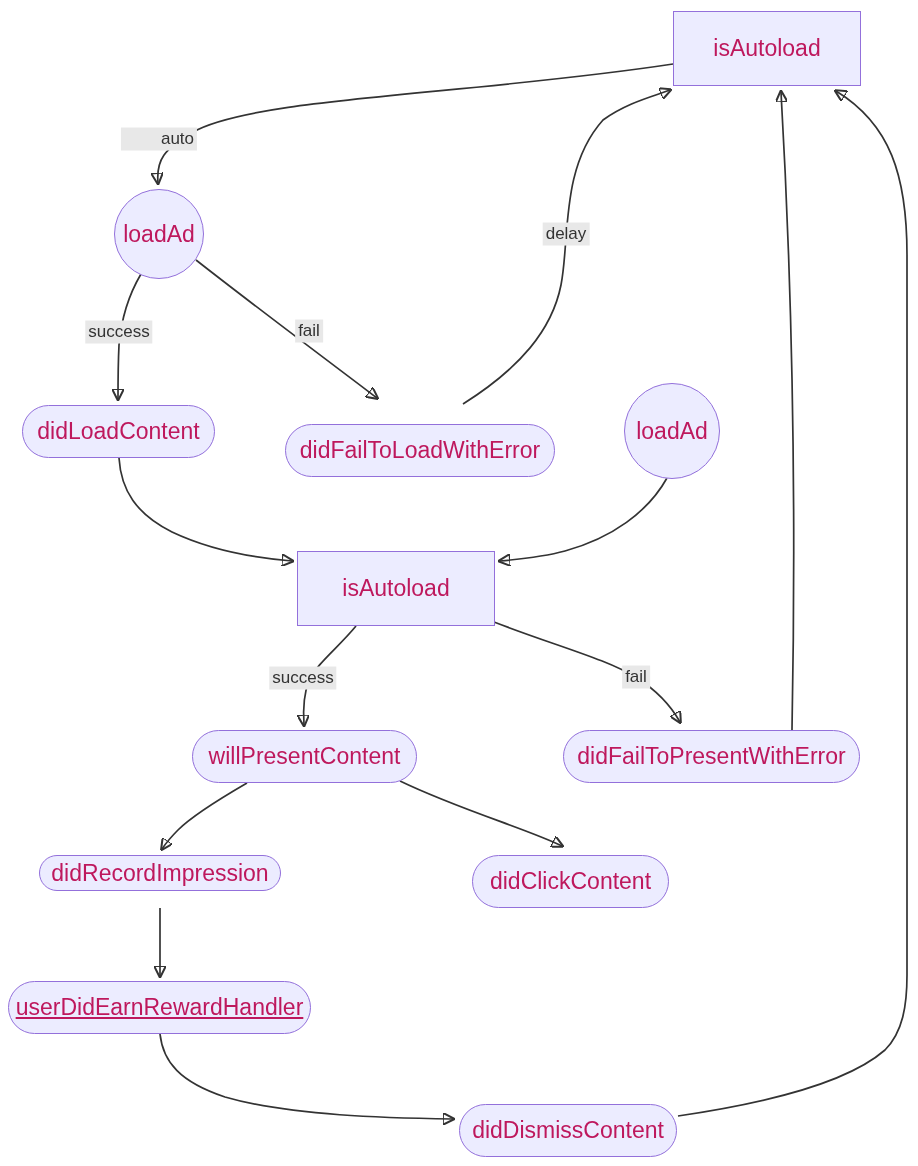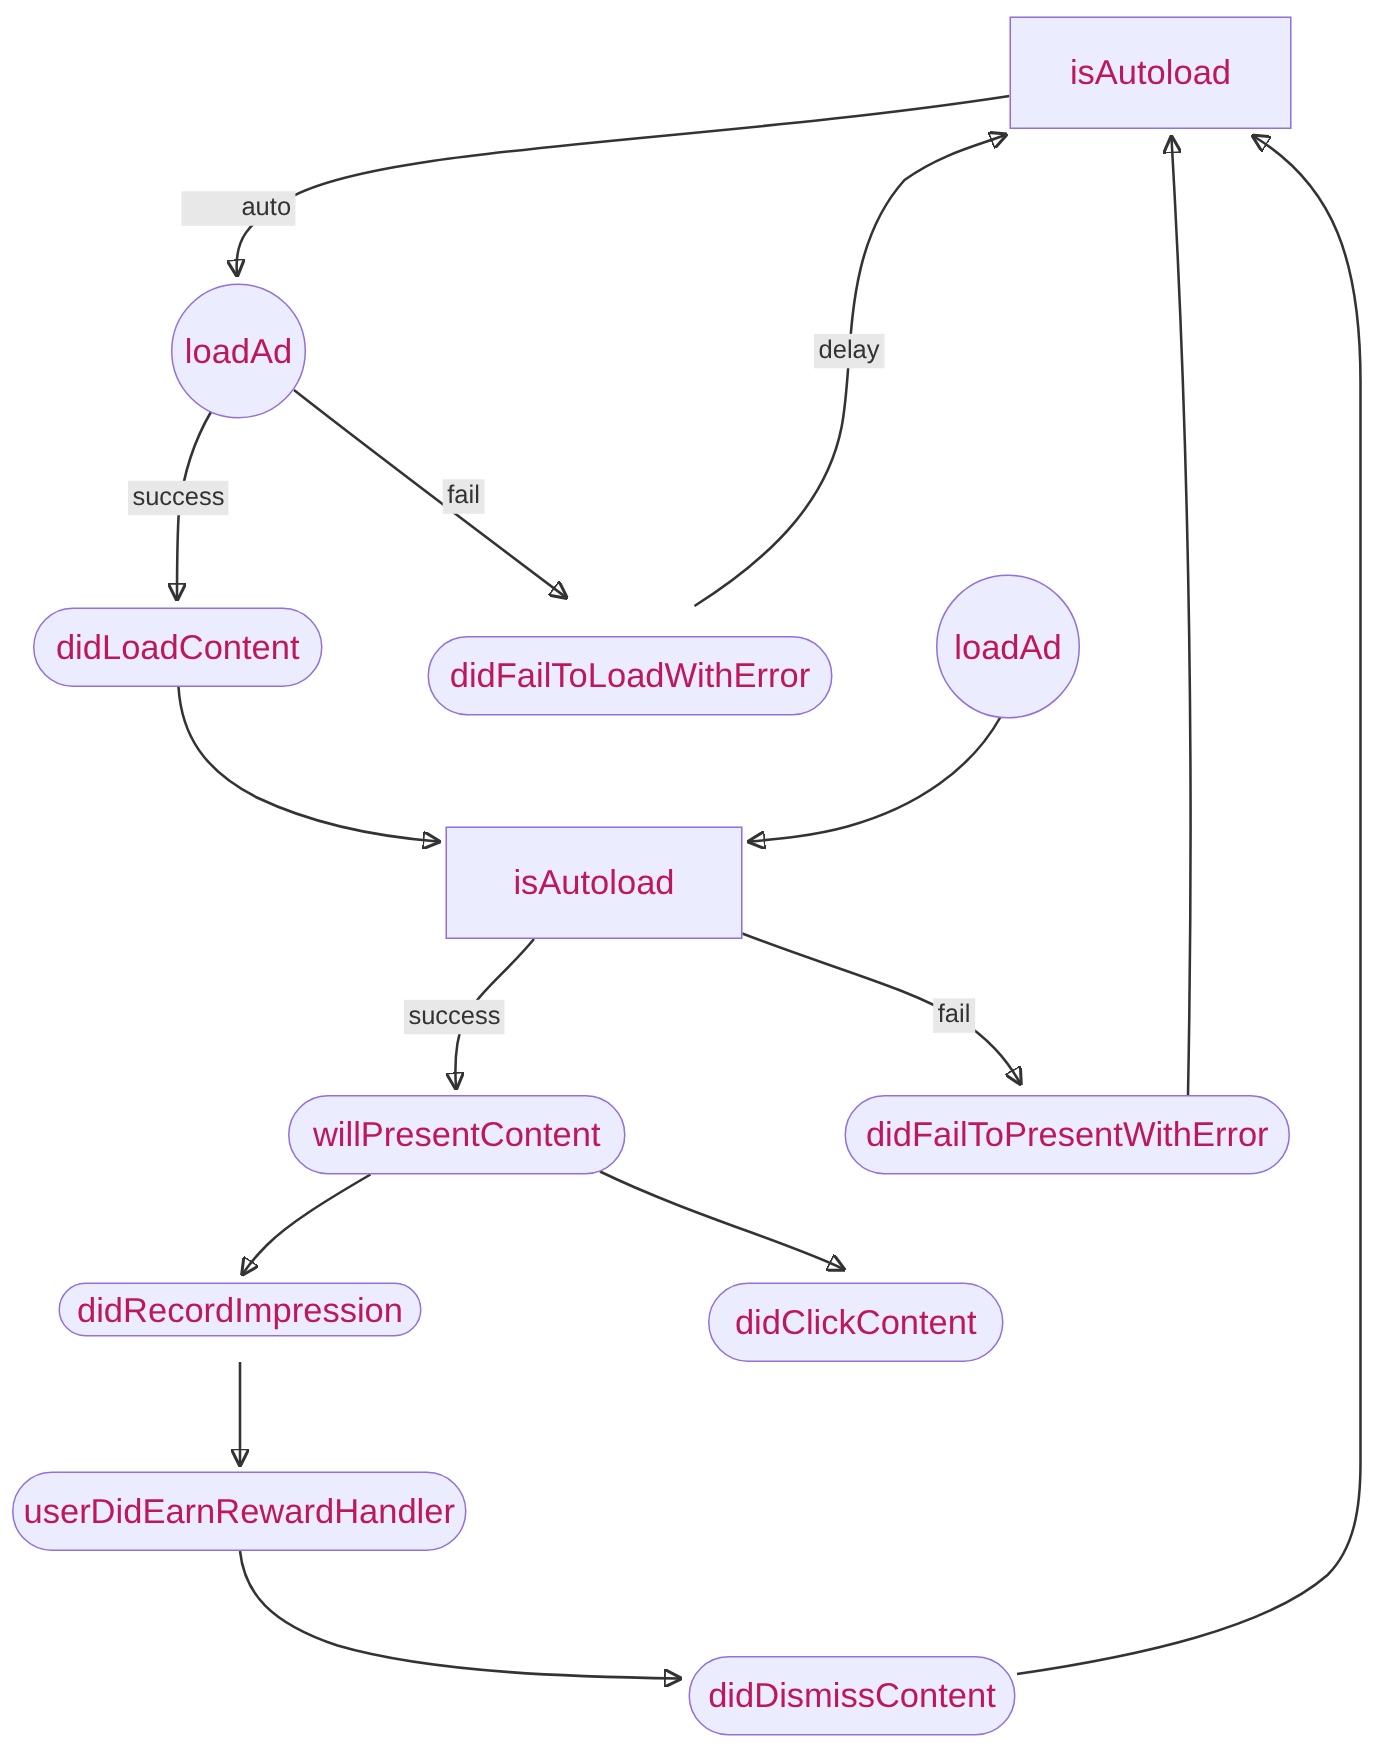--- a/index.html
+++ b/index.html
@@ -116,7 +116,7 @@
     <span>didClickContent</span>
   </div>
 
-  <div class="node stadium" style="left:8px; top:981px; width:303px; height:53px;">
+  <div class="node stadium" style="left:8px; top:981px; width:303px; height:53px;text-decoration:underline;">
     <span>userDidEarnRewardHandler</span>
   </div>
 

